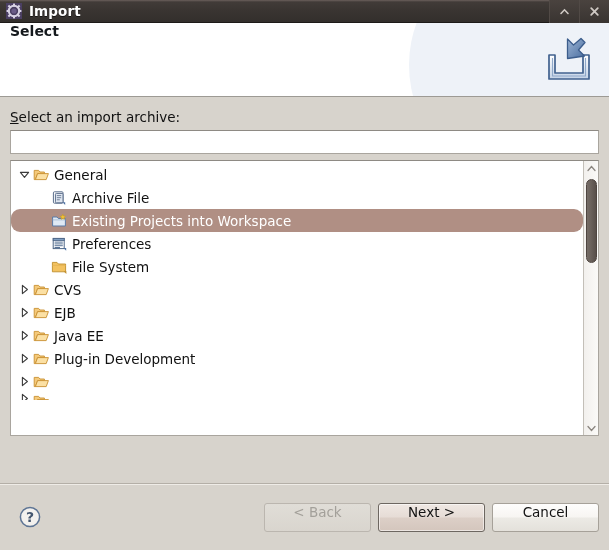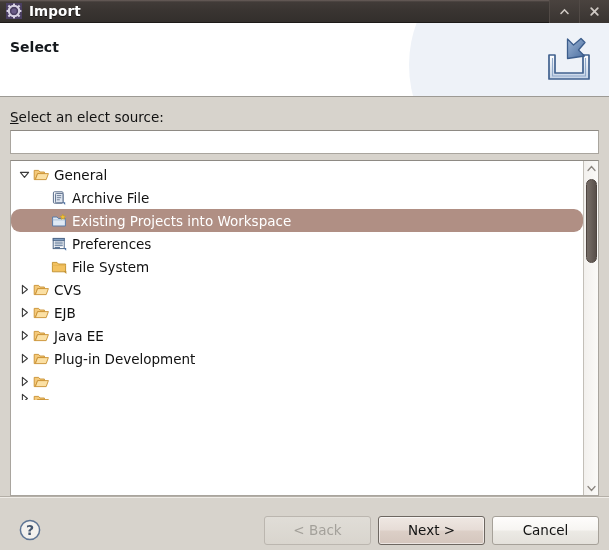--- a/index.html
+++ b/index.html
@@ -93,7 +93,7 @@
   .banner-title {
     position: absolute;
     left: 10px;
-    top: 16px;
+    top: 0;
     font-size: 14px;
     font-weight: bold;
     color: #15191d;

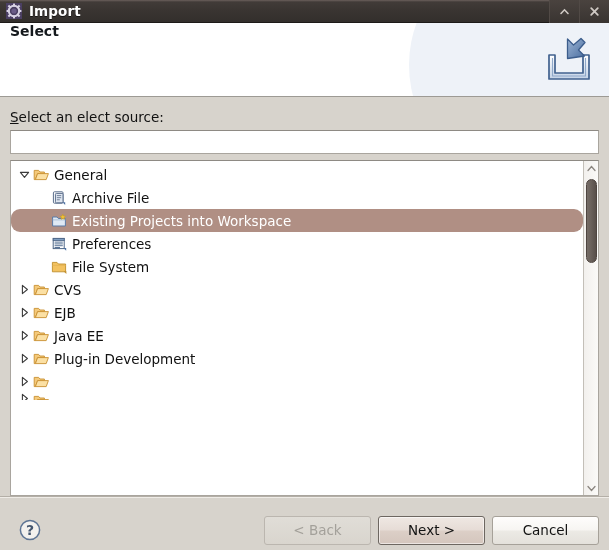--- a/index.html
+++ b/index.html
@@ -359,7 +359,7 @@
 
   <div class="content">
 
-    <div class="field-label"><span class="ul">S</span><span>elect an elect source:</span></div>
+    <div class="field-label"><span class="ul">S</span><span>elect an import archive:</span></div>
 
     <input class="filter-input" type="text" autofocus="" placeholder="" style="">
 

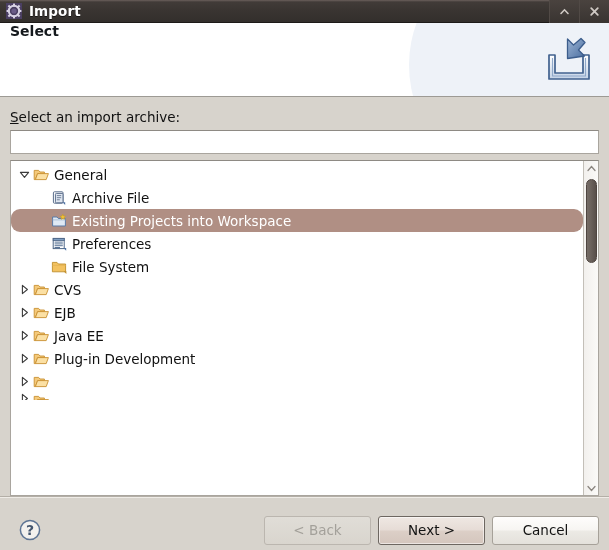--- a/index.html
+++ b/index.html
@@ -148,7 +148,7 @@
   
   .tree-wrap {
     margin-top: 6px;
-    height: 336px;
+    height: 276px;
     box-sizing: border-box;
     border: 1px solid #a9a59e;
     border-top-color: #8e8a84;

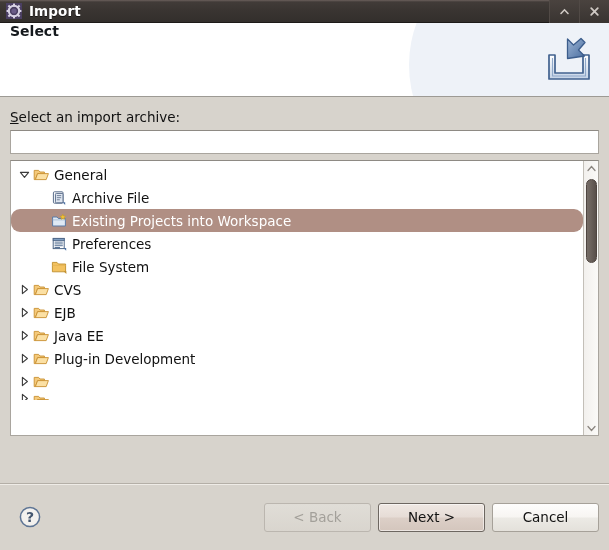--- a/index.html
+++ b/index.html
@@ -279,7 +279,6 @@
     border-radius: 3px;
     background: linear-gradient(to bottom, #fefdfc 0%, #f7f5f2 48%, #eceae5 52%, #e4e1db 100%);
     display: flex;
-    align-items: center;
     justify-content: center;
     cursor: default;
     padding: 0;

